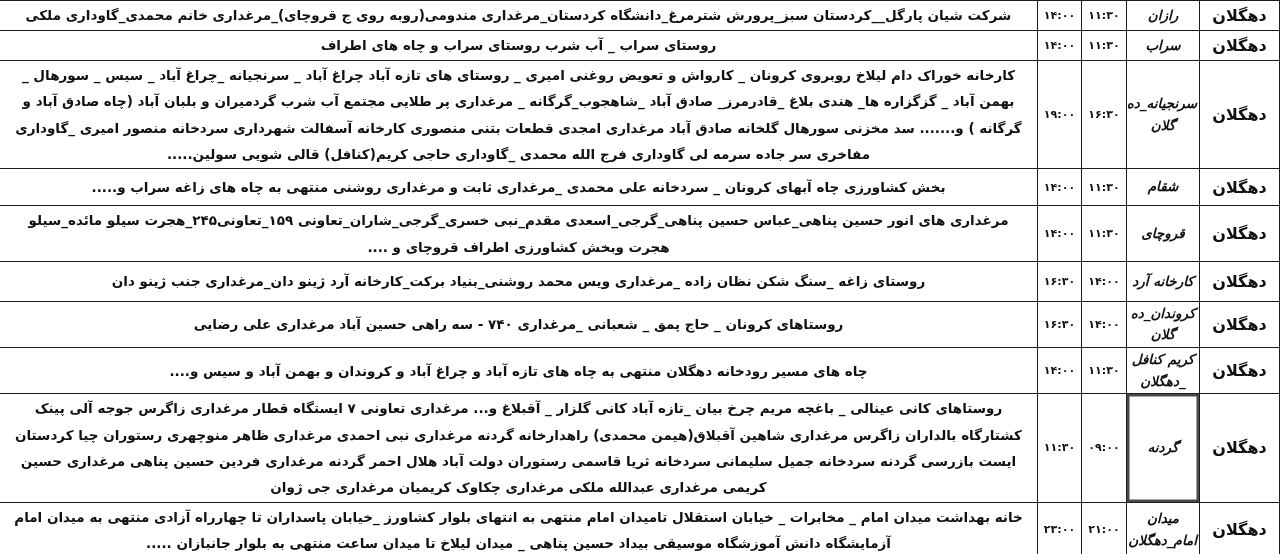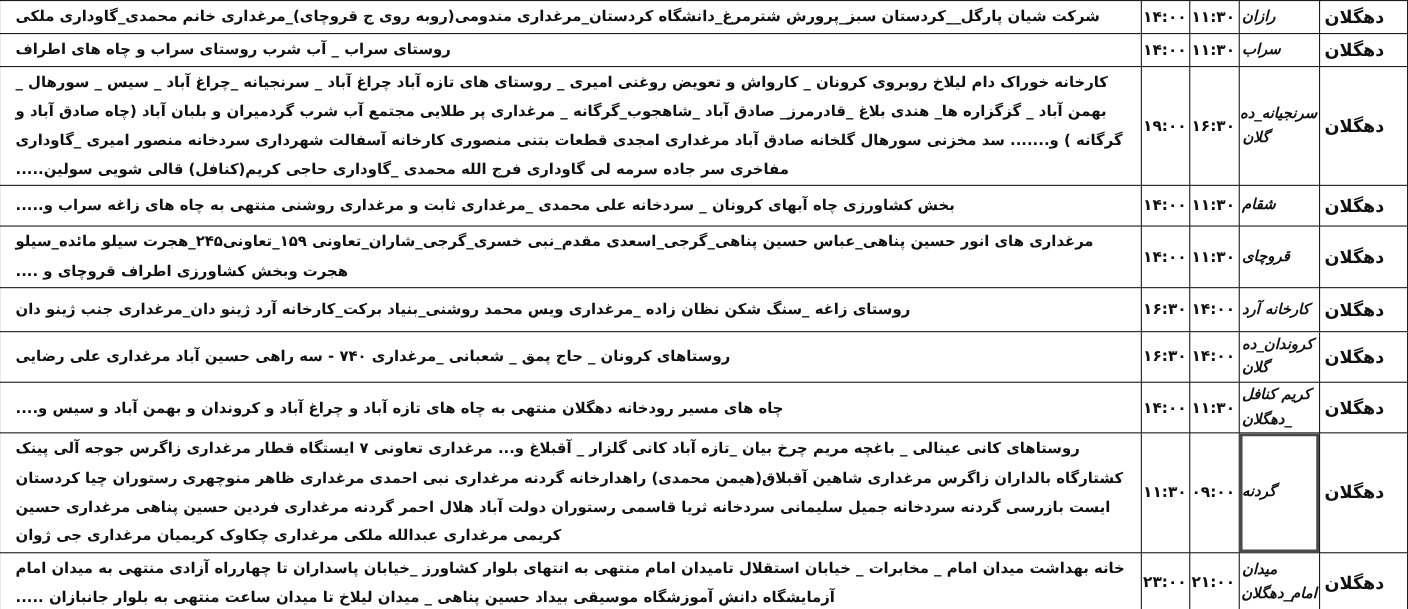--- a/index.html
+++ b/index.html
@@ -23,7 +23,7 @@
   .outage-table td {
     border: 1.5px solid #1c1c1c;
     vertical-align: middle;
-    text-align: left;
+    text-align: center;
     padding: 1px 4px;
     overflow: hidden;
   }

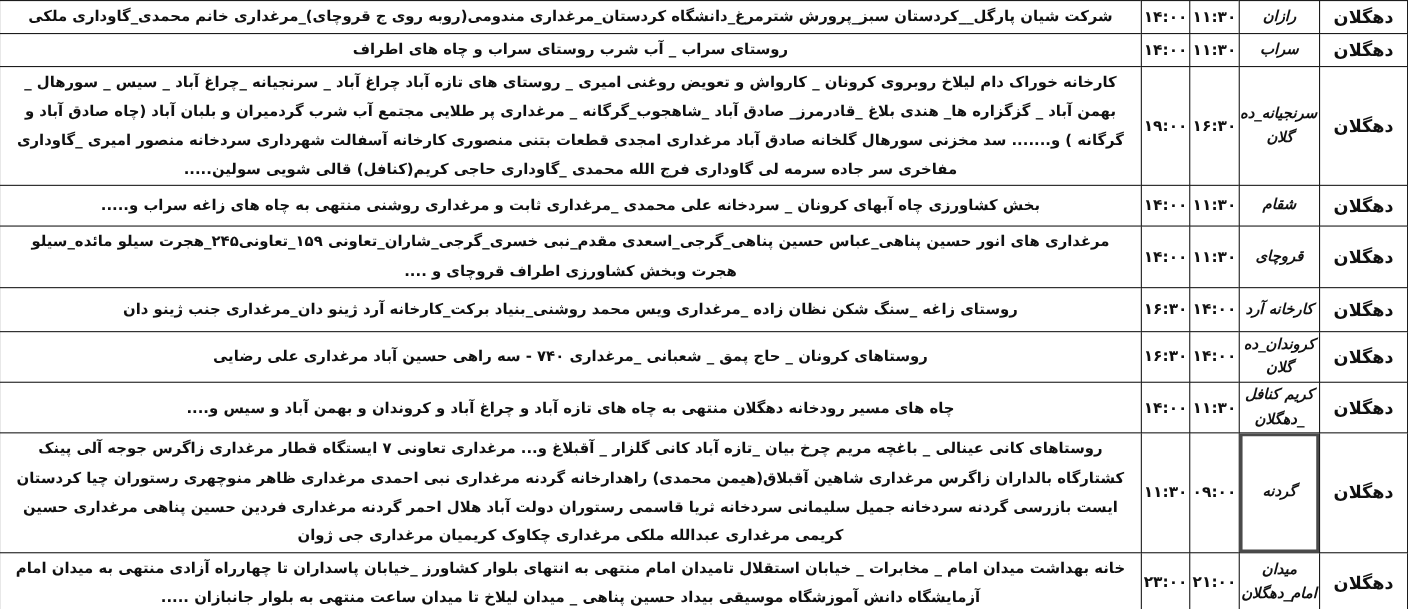--- a/index.html
+++ b/index.html
@@ -39,7 +39,7 @@
     font-style: italic;
   }
   td.time-cell {
-    font-size: 14px;
+    font-size: 11px;
     font-weight: bold;
     padding: 1px 1px;
     white-space: nowrap;

